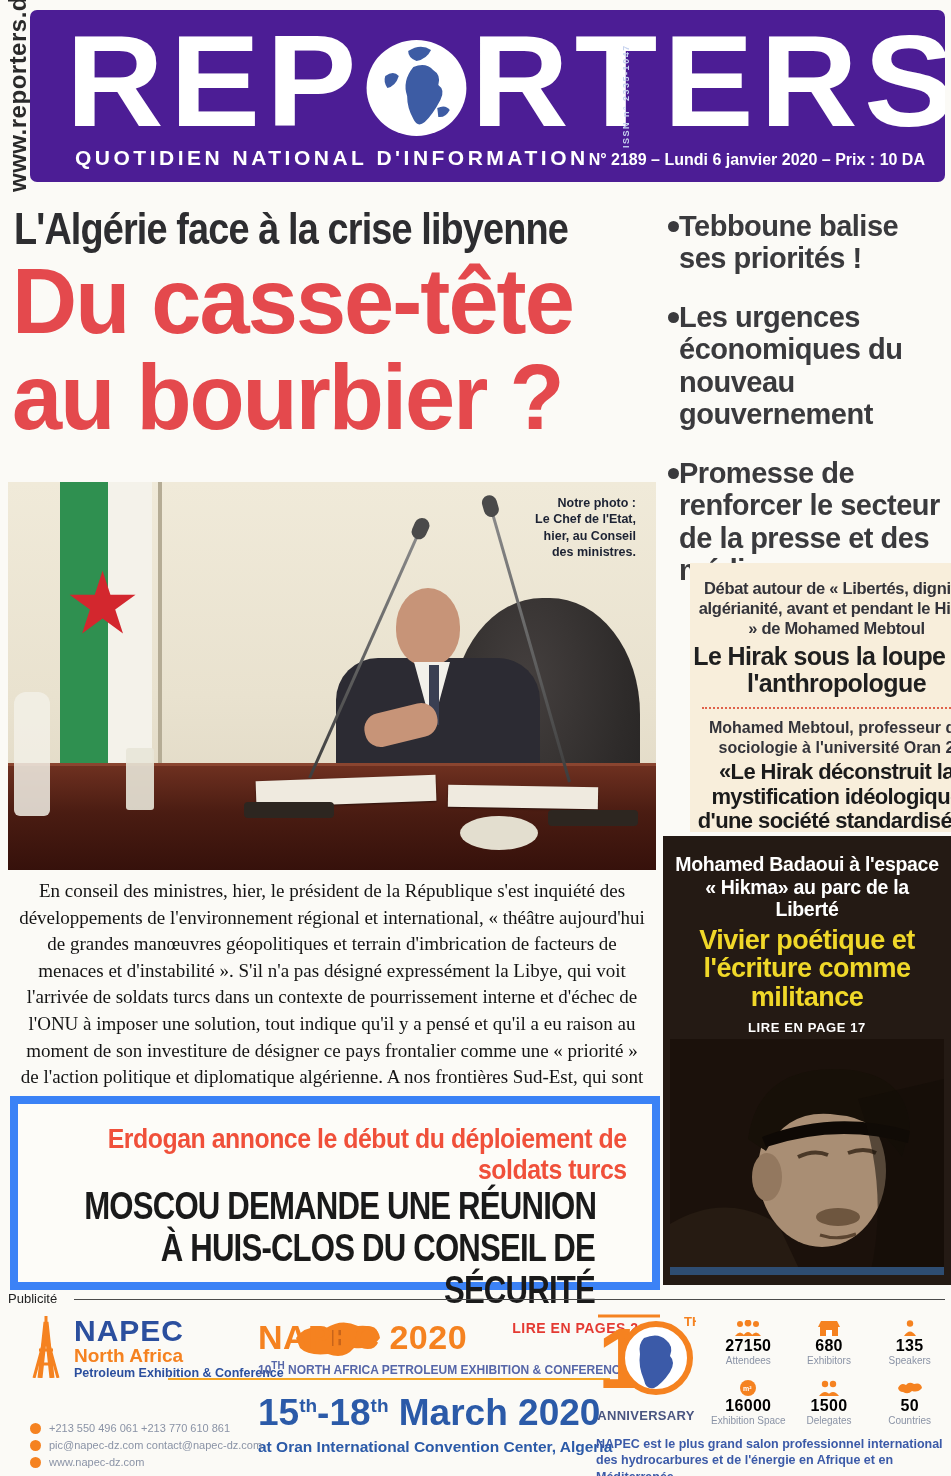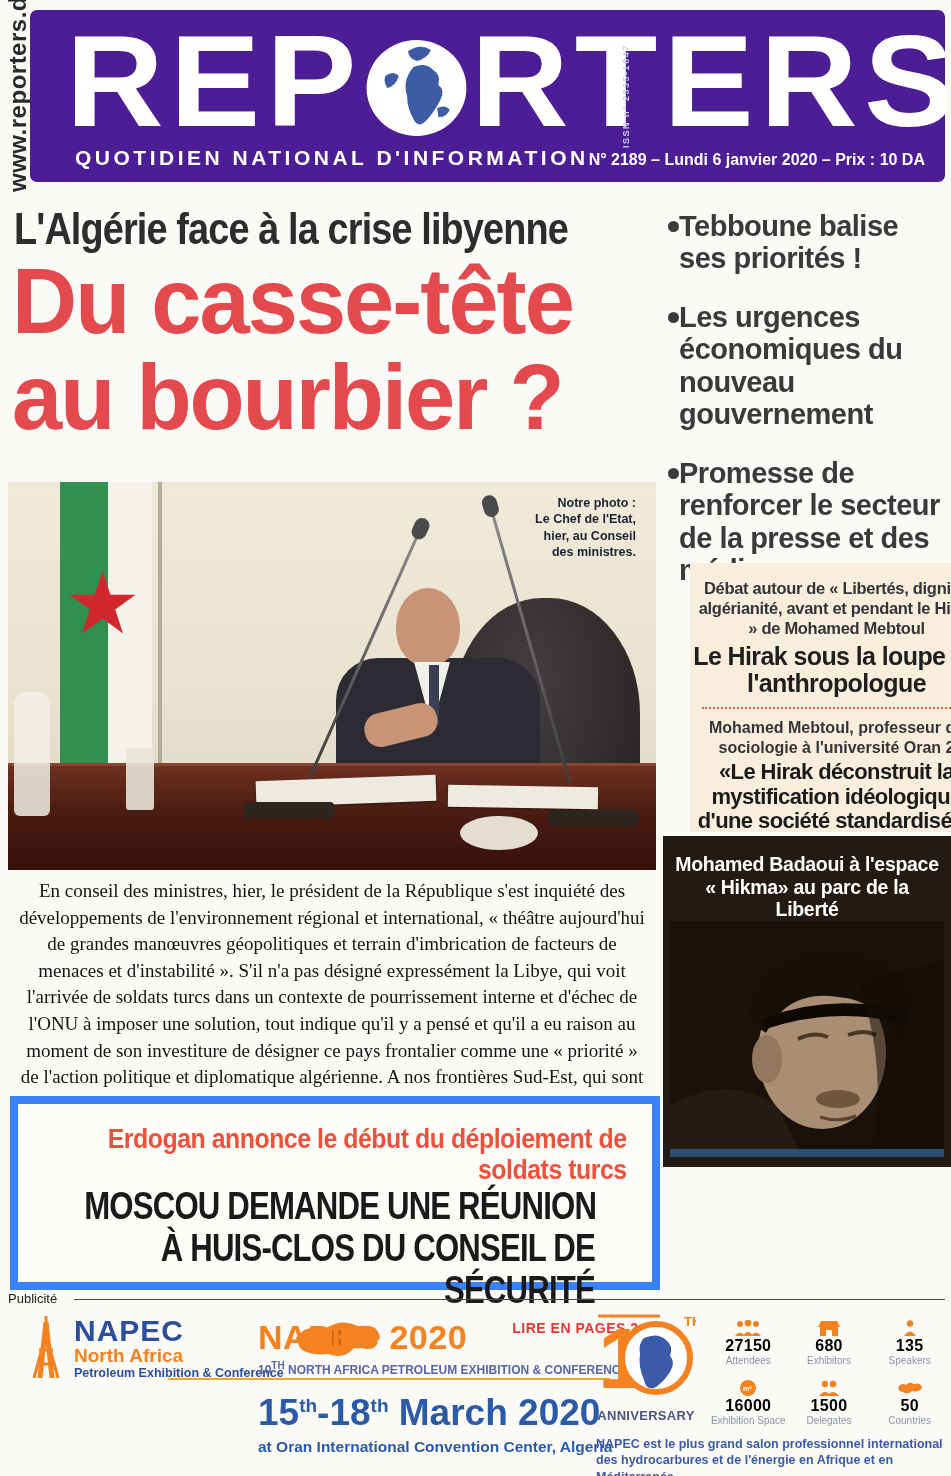--- a/index.html
+++ b/index.html
@@ -97,7 +97,7 @@
                letter-spacing:-.6px;padding:0 2px;}
 
   
-  .badaoui{position:absolute;left:663px;top:836px;width:288px;height:331px;background:#241a14;
+  .badaoui{position:absolute;left:663px;top:836px;width:288px;height:449px;background:#241a14;
            text-align:center;color:#fff;}
   .badaoui-kicker{padding:17px 12px 0;font-size:19.5px;font-weight:bold;line-height:1.16;letter-spacing:-.3px;}
   .badaoui-headline{margin-top:5px;padding:0 10px;font-size:27px;font-weight:bold;color:#f0d829;

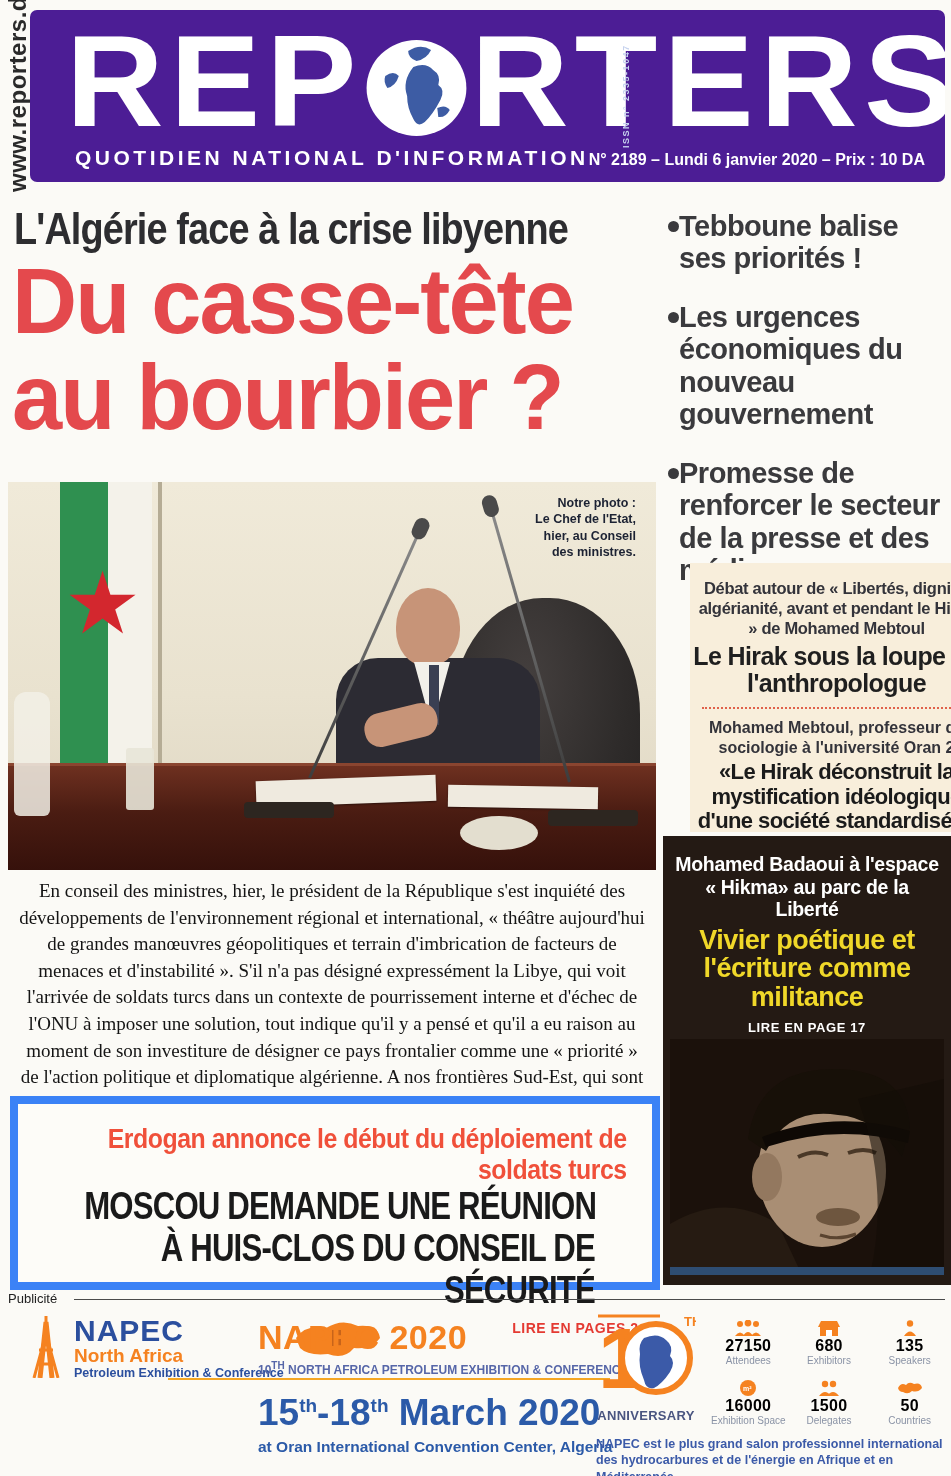--- a/index.html
+++ b/index.html
@@ -278,6 +278,20 @@
   <div class="event-date"><span>15</span><sup>th</sup><span>-</span><span>18</span><sup>th</sup><span> March 2020</span></div>
   <div class="event-venue">at Oran International Convention Center, Algeria</div>
 
+  <div class="contacts">
+    <div class="contact-row">
+      <span class="contact-dot"></span>
+      <span>+213 550 496 061  +213 770 610 861</span>
+    </div>
+    <div class="contact-row">
+      <span class="contact-dot"></span>
+      <span>pic@napec-dz.com  contact@napec-dz.com</span>
+    </div>
+    <div class="contact-row">
+      <span class="contact-dot"></span>
+      <span>www.napec-dz.com</span>
+    </div>
+  </div>
 
   <div class="anniv">
     <svg viewBox="0 0 100 92" width="100" height="92">

